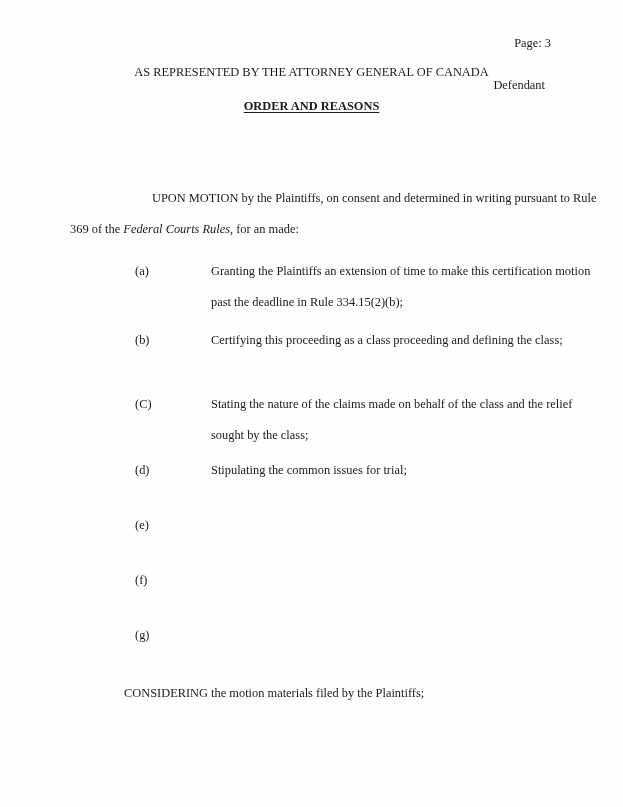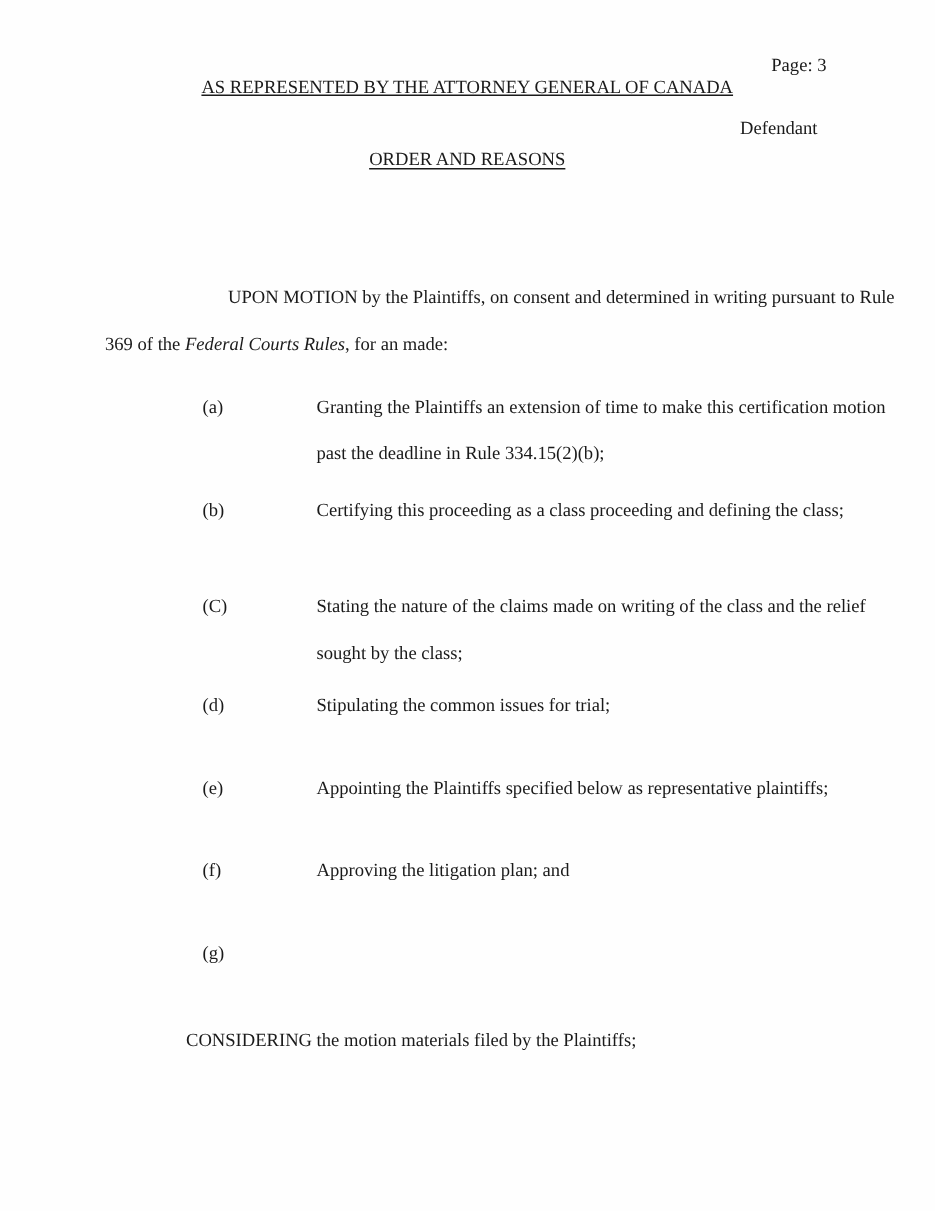--- a/index.html
+++ b/index.html
@@ -49,7 +49,7 @@
   .item-g { top: 628px; }
   .considering { top: 686px; left: 112px; margin-left: 12px; }
   .page-number { top: 36px; right: 72px; }
-  .party-line { top: 51px; text-decoration: underline; }
+  .party-line { top: 65px; }
   .party-role { top: 78px; right: 78px; }
   .doc-title { top: 99px; }
 </style>

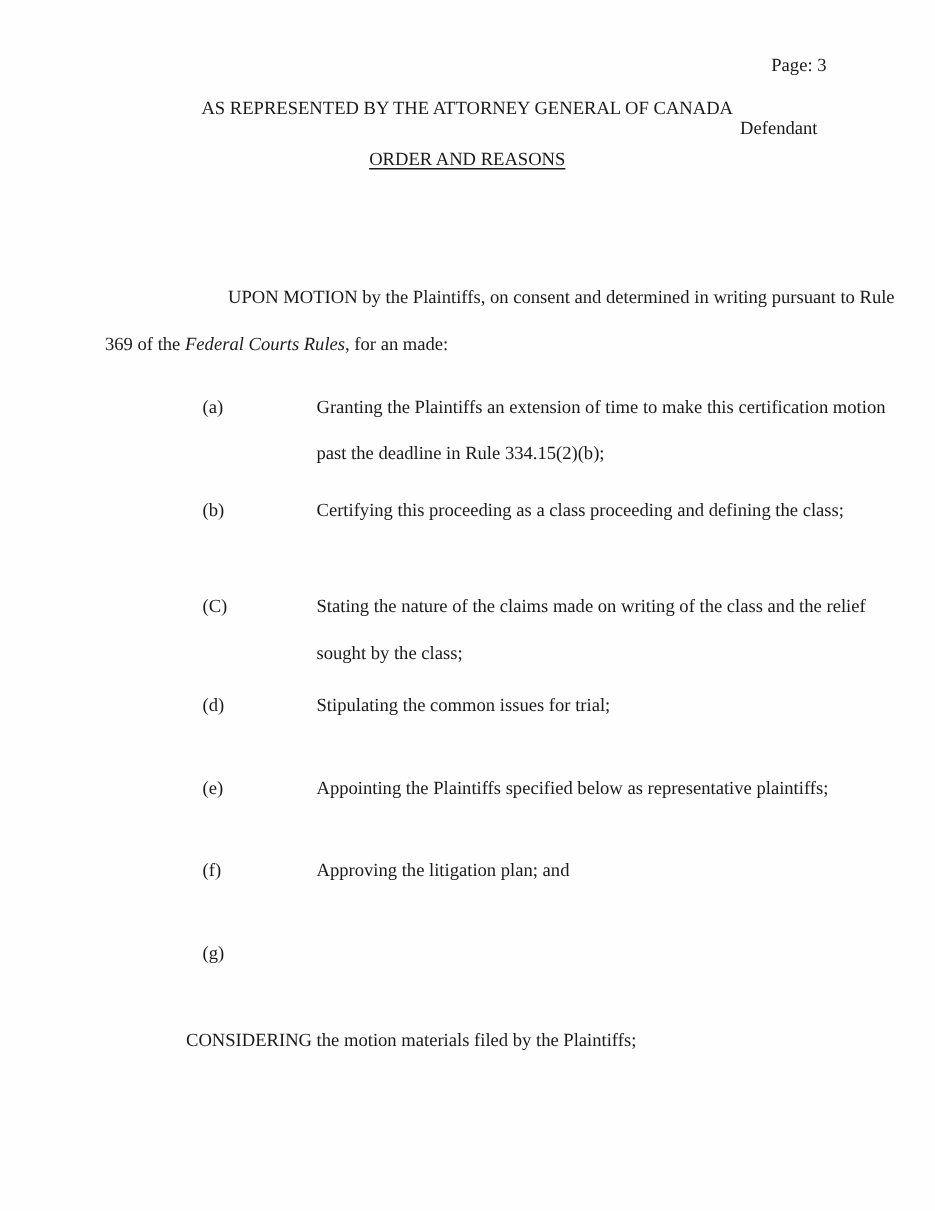--- a/index.html
+++ b/index.html
@@ -18,7 +18,7 @@
   }
   .abs { position: absolute; white-space: nowrap; }
   .center { left: 0; right: 0; text-align: center; white-space: nowrap; }
-  .underlined { text-decoration: underline; text-underline-offset: 2px; }
+  .underlined { text-decoration: underline; text-underline-offset: 2px; font-weight: bold; }
   .italic { font-style: italic; }
   
   .op-line1 { top: 191px; left: 110px; margin-left: 42px; }

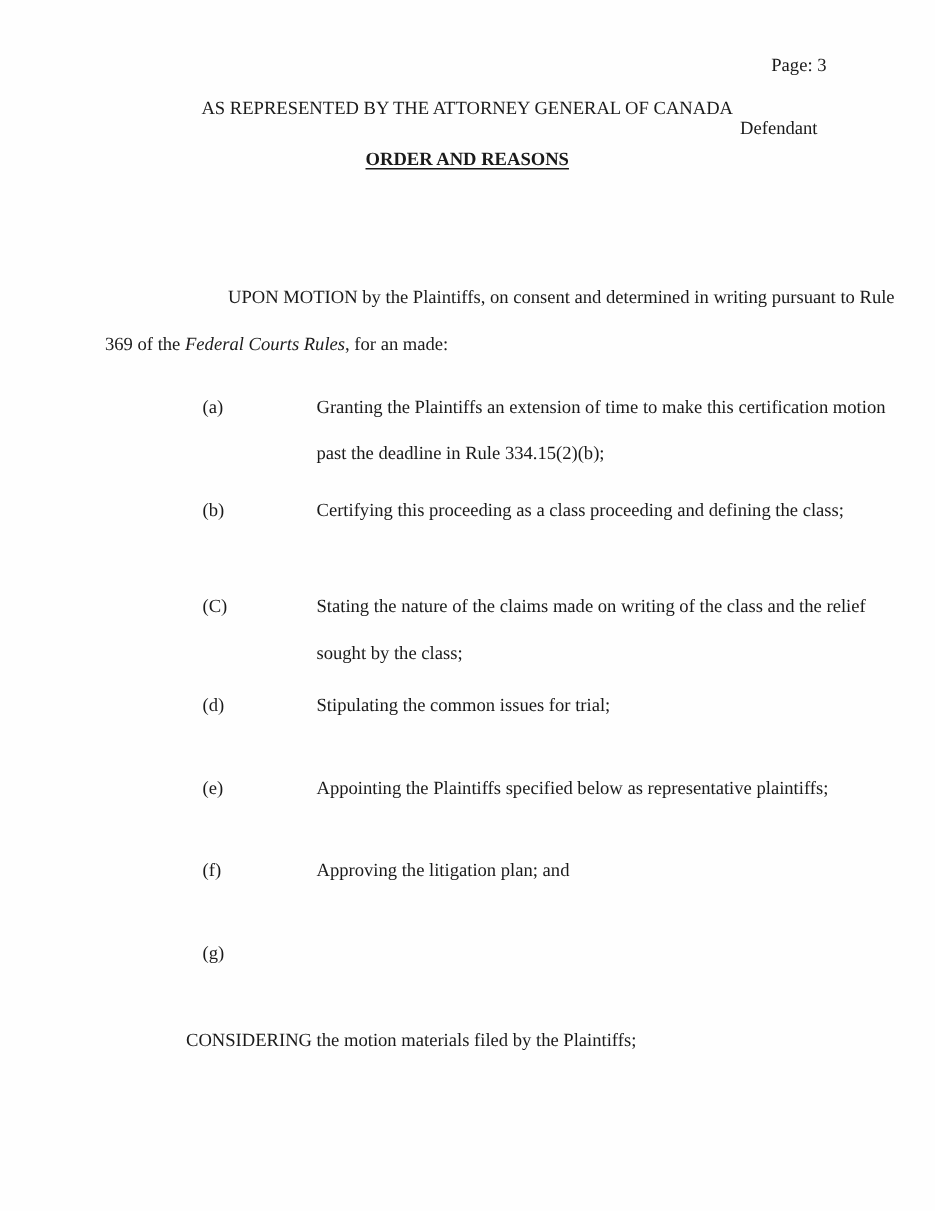--- a/index.html
+++ b/index.html
@@ -83,7 +83,7 @@
 <div class="item item-c">
   <span class="label">(C)</span>
   <div class="text">
-    <div class="line">Stating the nature of the claims made on writing of the class and the relief</div>
+    <div class="line">Stating the nature of the claims made on behalf of the class and the relief</div>
     <div class="line">sought by the class;</div>
   </div>
 </div>

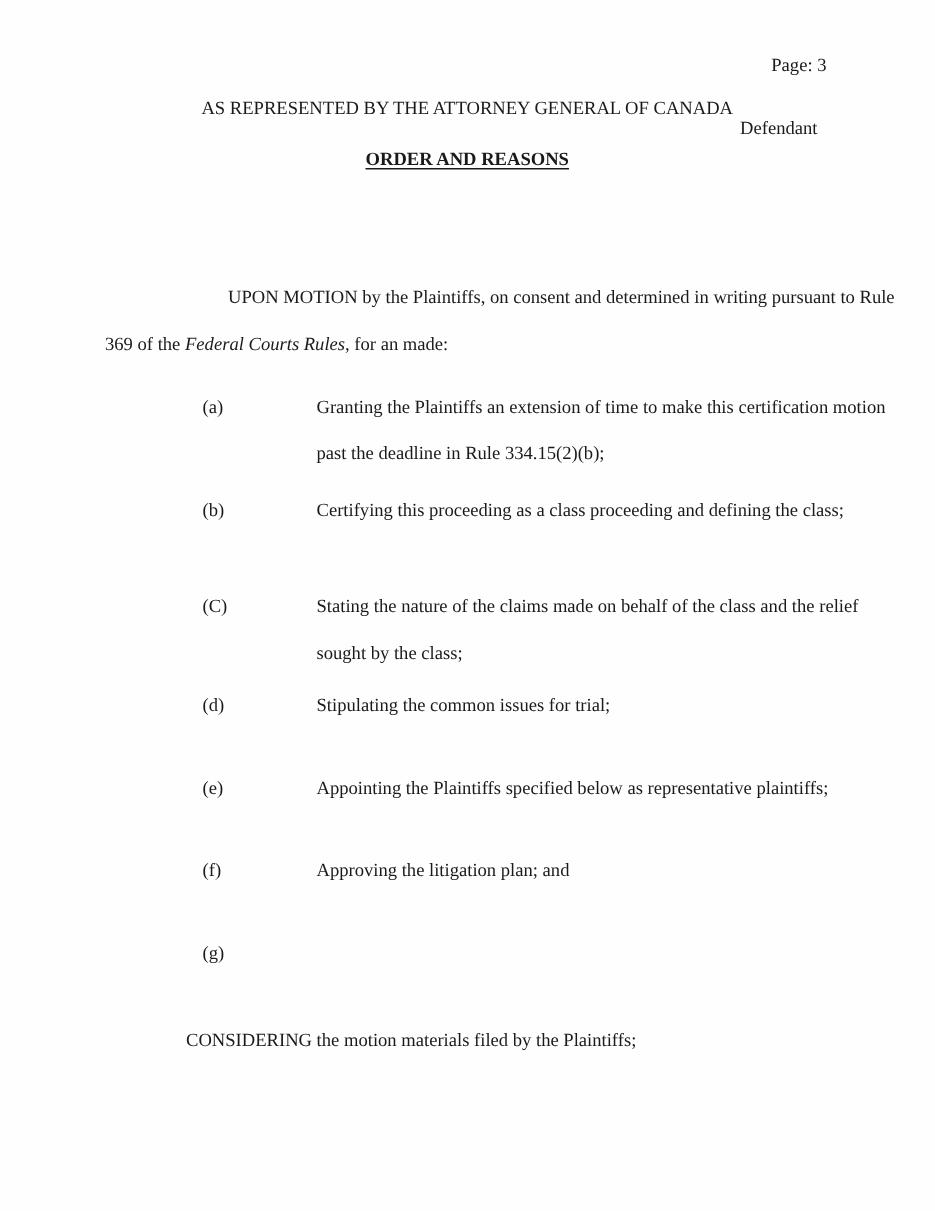--- a/index.html
+++ b/index.html
@@ -97,9 +97,6 @@
 
 <div class="item item-e">
   <span class="label">(e)</span>
-  <div class="text">
-    <div class="line">Appointing the Plaintiffs specified below as representative plaintiffs;</div>
-  </div>
 </div>
 
 <div class="item item-f">

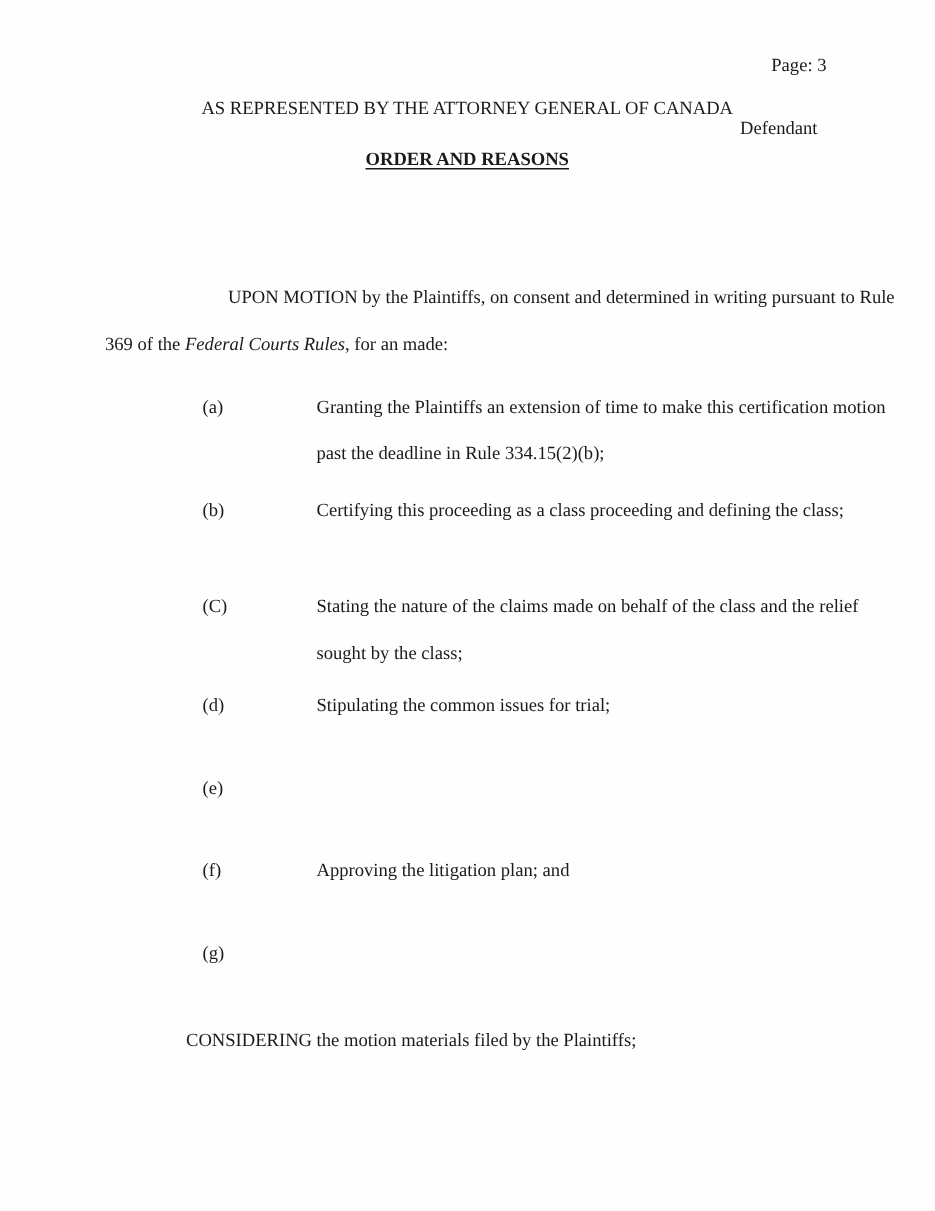--- a/index.html
+++ b/index.html
@@ -101,9 +101,6 @@
 
 <div class="item item-f">
   <span class="label">(f)</span>
-  <div class="text">
-    <div class="line">Approving the litigation plan; and</div>
-  </div>
 </div>
 
 <div class="item item-g">

